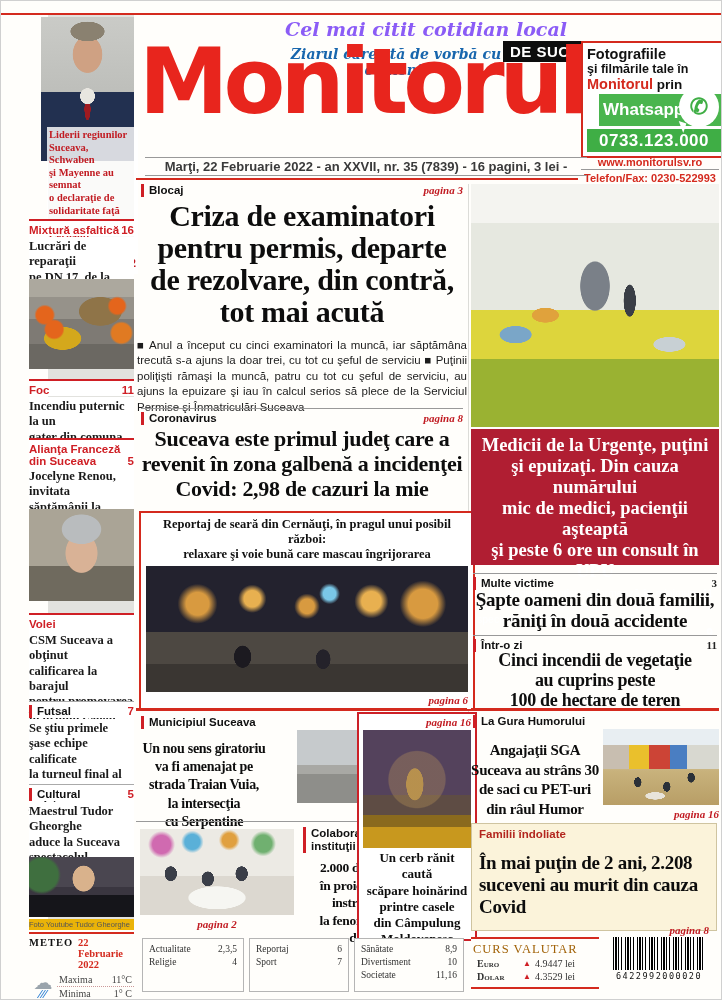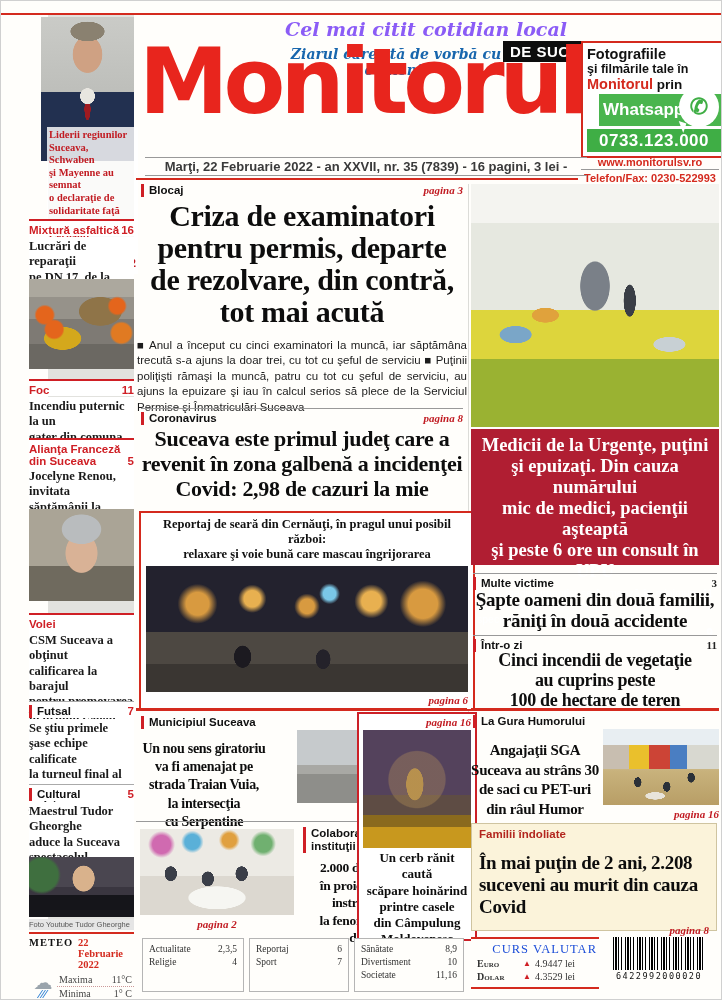--- a/index.html
+++ b/index.html
@@ -95,7 +95,7 @@
       radial-gradient(ellipse 18px 21px at 52% 36%,#d9b28c 0 60%,transparent 63%),
       linear-gradient(180deg,transparent 0 64%,#15151a 64%),
       linear-gradient(180deg,#4a4650 0 50%,#3a3640 50%);}
-  #sb-cultural-cap{left:28px;top:918px;width:105px;font-size:7.5px;color:#555;background:#e5e5e5;padding:1px 0;}
+  #sb-cultural-cap{left:28px;top:918px;width:105px;font-size:7.5px;color:#555;background:#eab308;padding:1px 0;}
   
   #meteo{left:28px;top:931px;width:105px;border-top:2px solid #d42a1e;padding-top:3px;background:#fffefb;}
   .meteo-title{display:flex;gap:5px;justify-content:center;font-family:"Liberation Serif",serif;font-weight:bold;font-size:10.5px;}

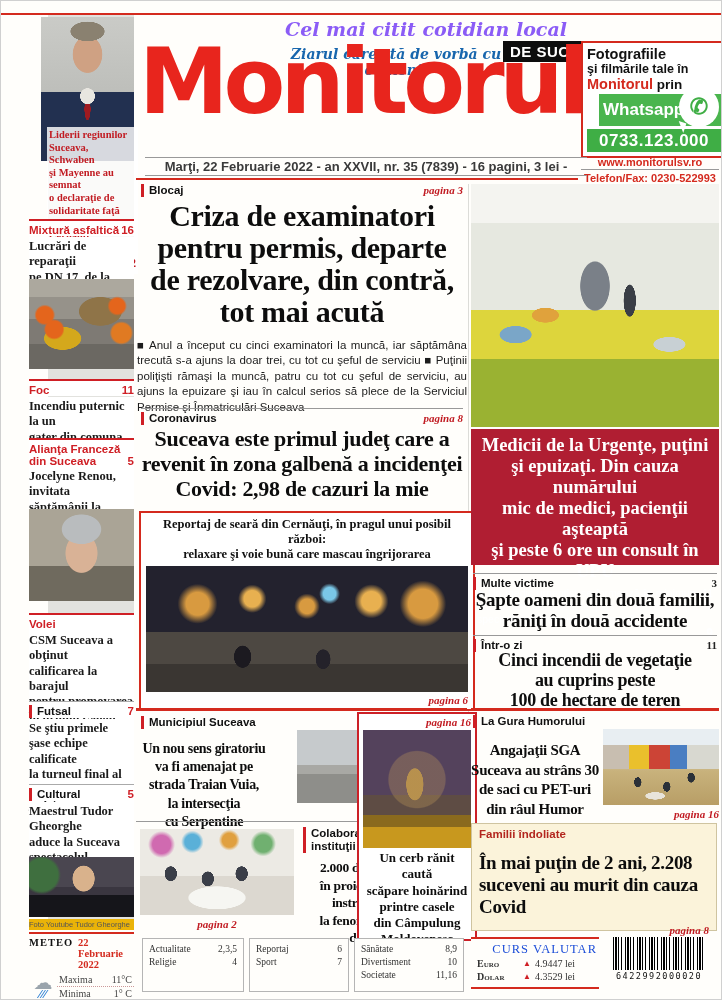--- a/index.html
+++ b/index.html
@@ -204,7 +204,7 @@
   #curs-box{left:470px;top:936px;width:124px;border-top:2px solid #d42a1e;border-bottom:2px solid #d42a1e;
             padding:3px 2px 4px 2px;background:#fffefb;}
   #curs-box .ct{font-family:"Liberation Serif",serif;font-variant:small-caps;font-size:12.5px;letter-spacing:1px;
-                text-align:right;color:#1d4ed8;}
+                text-align:left;color:#a16207;}
   .curs-row{display:flex;align-items:center;font-family:"Liberation Serif",serif;font-size:10px;color:#333;padding:1px 4px;}
   .curs-row .lbl{font-variant:small-caps;font-weight:bold;width:46px;}
   .curs-row .arr{color:#cf1f25;font-size:8px;margin-right:4px;}

